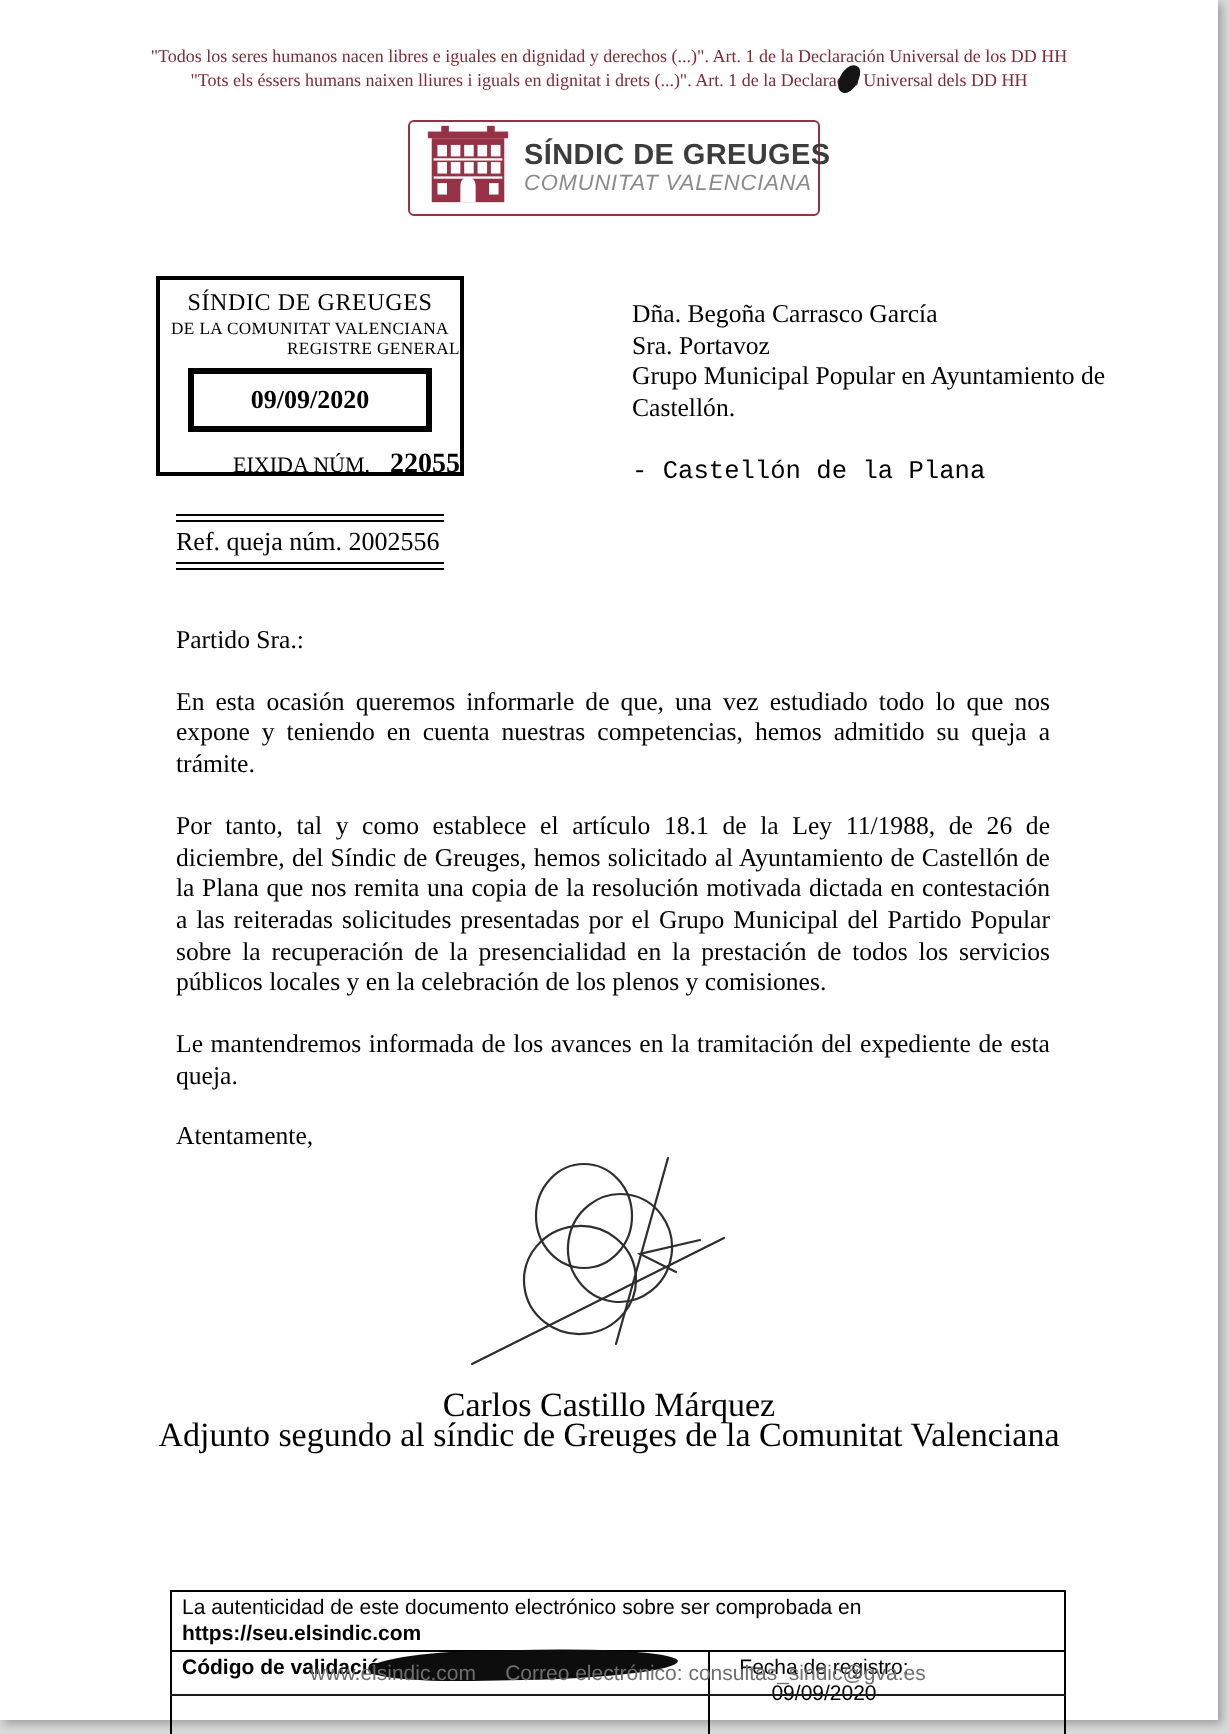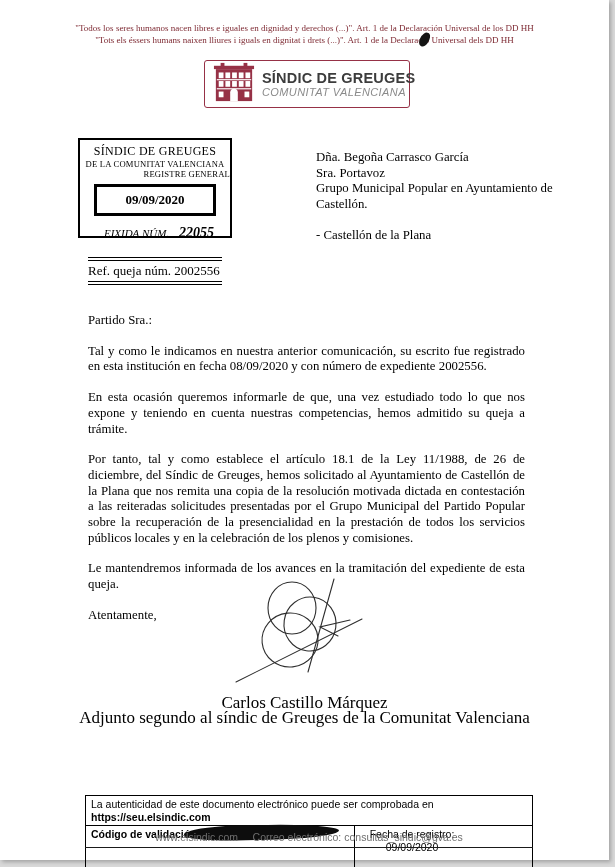--- a/index.html
+++ b/index.html
@@ -71,9 +71,8 @@
     font-weight:bold; font-size:13px;
   }
   .stamp .exit {
-    margin-top:9px; text-align:center; padding-left:8px;
+    margin-top:9px; text-align:right; padding-left:8px;
     font-size:11px;
-    font-style:italic;
   }
   .stamp .exit b { font-size:14px; margin-left:10px; }
   

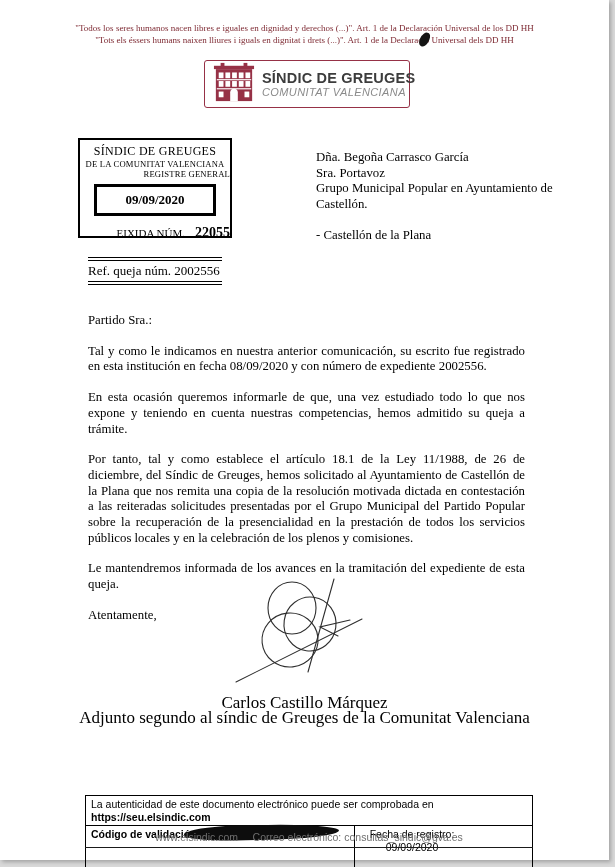--- a/index.html
+++ b/index.html
@@ -80,7 +80,7 @@
     position:absolute; top:150px; left:316px;
     font-size:12.8px; line-height:15.6px;
   }
-  .recipient .city { margin-top:16px; }
+  .recipient .city { margin-top:16px;font-family:Liberation Mono, monospace; }
   
   .ref-block {
     position:absolute; top:257px; left:88px;

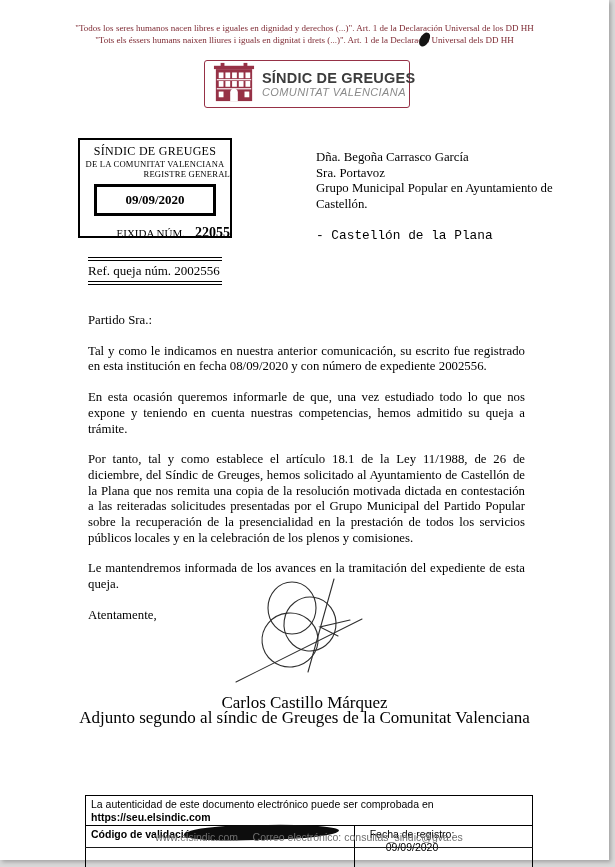--- a/index.html
+++ b/index.html
@@ -209,7 +209,6 @@
 
   <div class="letter-body">
     <p class="salutation">Partido Sra.:</p>
-    <p>Tal y como le indicamos en nuestra anterior comunicación, su escrito fue registrado en esta institución en fecha 08/09/2020 y con número de expediente 2002556.</p>
     <p>En esta ocasión queremos informarle de que, una vez estudiado todo lo que nos expone y teniendo en cuenta nuestras competencias, hemos admitido su queja a trámite.</p>
     <p>Por tanto, tal y como establece el artículo 18.1 de la Ley 11/1988, de 26 de diciembre, del Síndic de Greuges, hemos solicitado al Ayuntamiento de Castellón de la Plana que nos remita una copia de la resolución motivada dictada en contestación a las reiteradas solicitudes presentadas por el Grupo Municipal del Partido Popular sobre la recuperación de la presencialidad en la prestación de todos los servicios públicos locales y en la celebración de los plenos y comisiones.</p>
     <p>Le mantendremos informada de los avances en la tramitación del expediente de esta queja.</p>

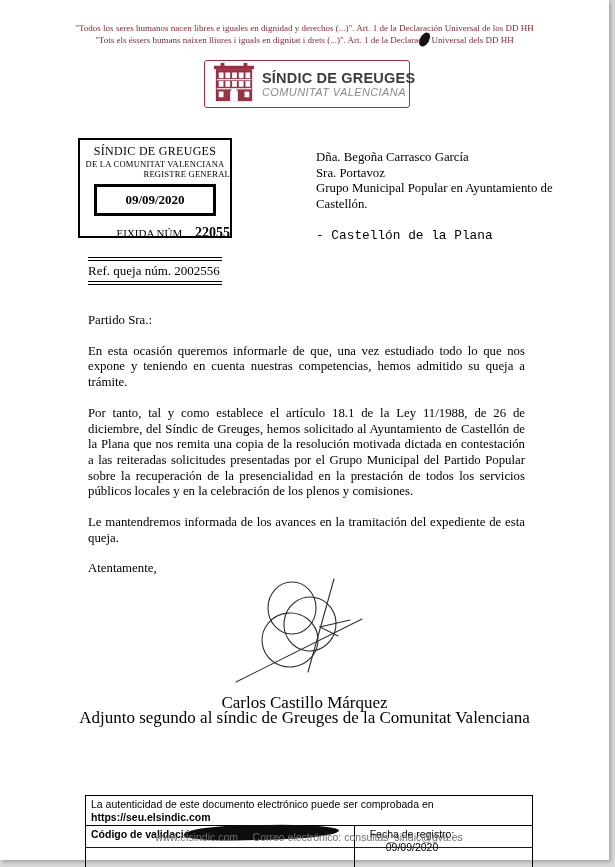--- a/index.html
+++ b/index.html
@@ -236,7 +236,7 @@
   <div class="footer-table">
     <div class="row">
       <div class="cell c-auth">
-        <span>La autenticidad de este documento electrónico puede ser comprobada en </span><span class="bold">https://seu.elsindic.com</span>
+        <span>La autenticidad de este documento electrónico sobre ser comprobada en </span><span class="bold">https://seu.elsindic.com</span>
       </div>
     </div>
     <div class="row">

